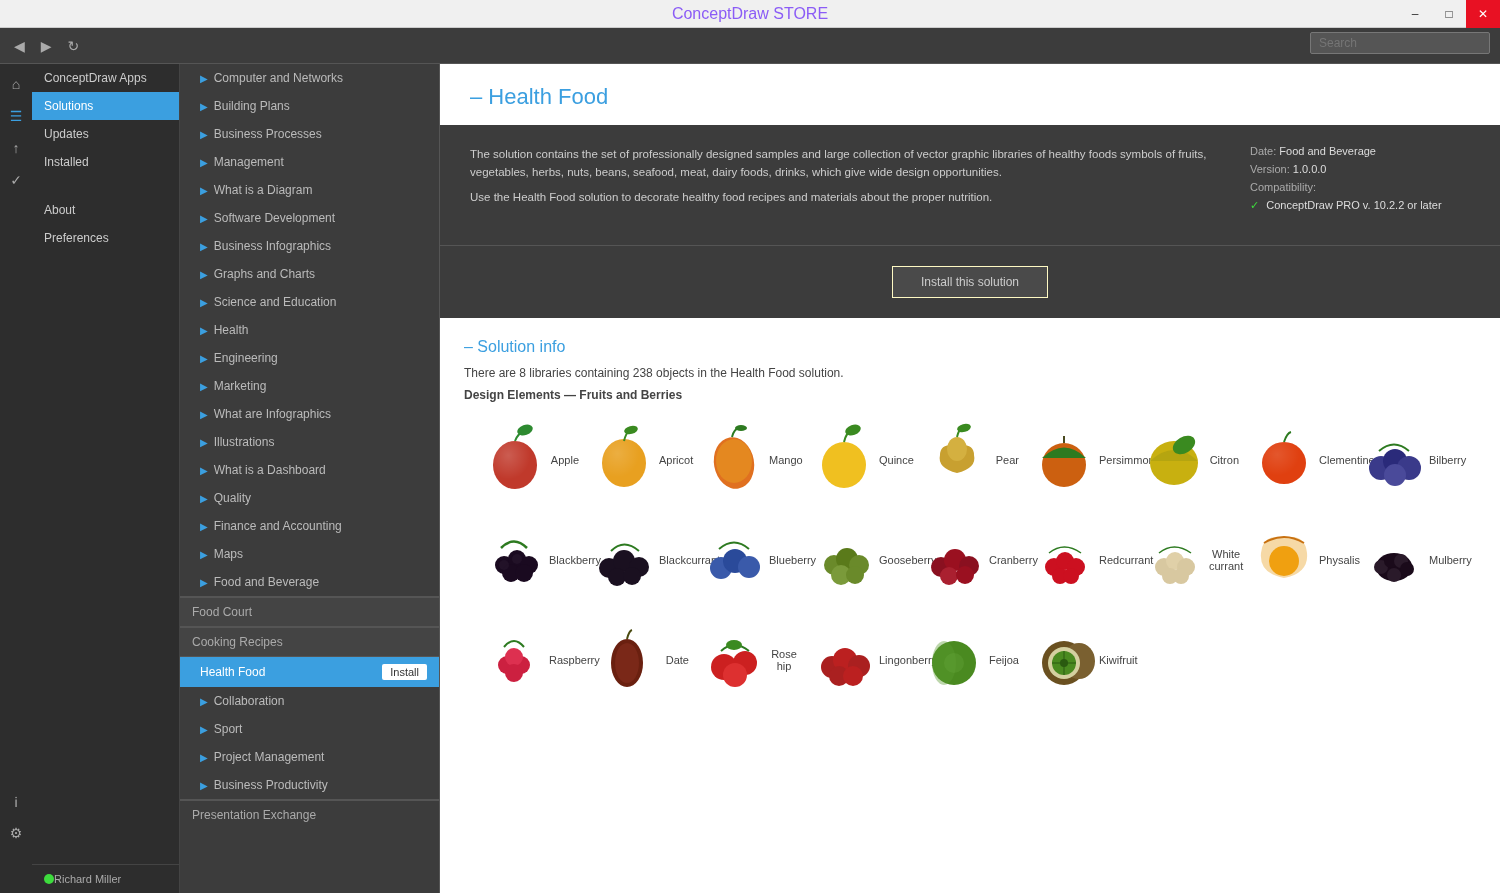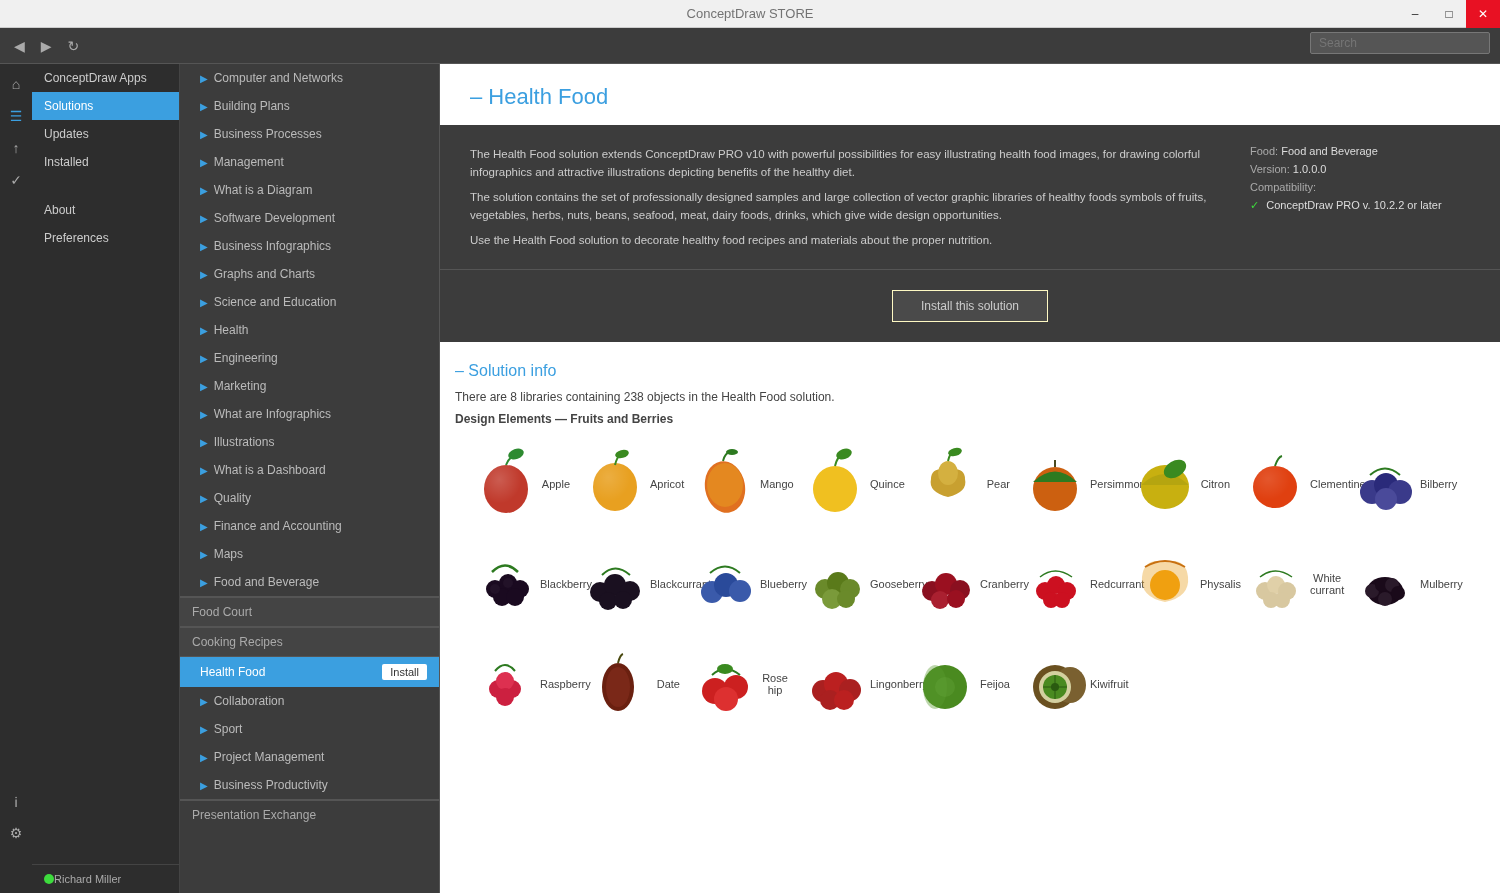--- a/index.html
+++ b/index.html
@@ -16,7 +16,7 @@
       border-bottom: 1px solid #ccc;
       flex-shrink: 0;
     }
-    .title-bar-title { font-size: 13px; color: #737373; }
+    .title-bar-title { font-size: 16px; color: #8b5cf6; }
     .title-bar-controls { position: absolute; right: 0; top: 0; display: flex; height: 28px; }
     .title-btn { width: 34px; height: 28px; border: none; background: transparent; cursor: pointer; font-size: 12px; display: flex; align-items: center; justify-content: center; color: #333; }
     .title-btn.close { background: #e81123; color: white; }

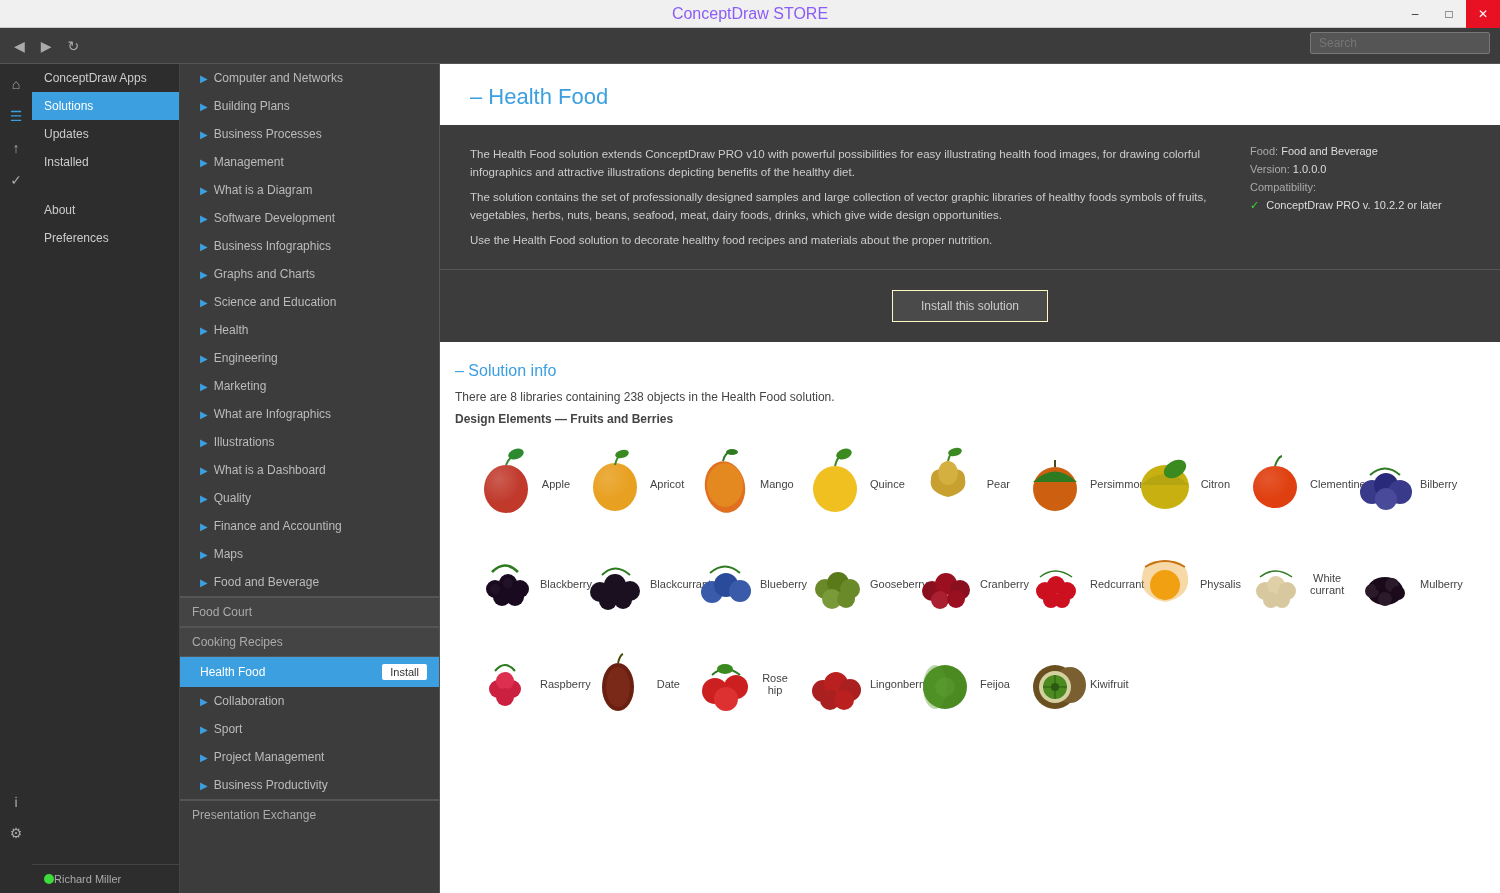--- a/index.html
+++ b/index.html
@@ -307,7 +307,6 @@
 
     <div class="info-banner">
       <div class="info-text">
-        <p style="margin-bottom:6px;">The Health Food solution extends ConceptDraw PRO v10 with powerful possibilities for easy illustrating health food images, for drawing colorful infographics and attractive illustrations depicting benefits of the healthy diet.</p>
         <p style="margin-bottom:6px;">The solution contains the set of professionally designed samples and large collection of vector graphic libraries of healthy foods symbols of fruits, vegetables, herbs, nuts, beans, seafood, meat, dairy foods, drinks, which give wide design opportunities.</p>
         <p>Use the Health Food solution to decorate healthy food recipes and materials about the proper nutrition.</p>
       </div>

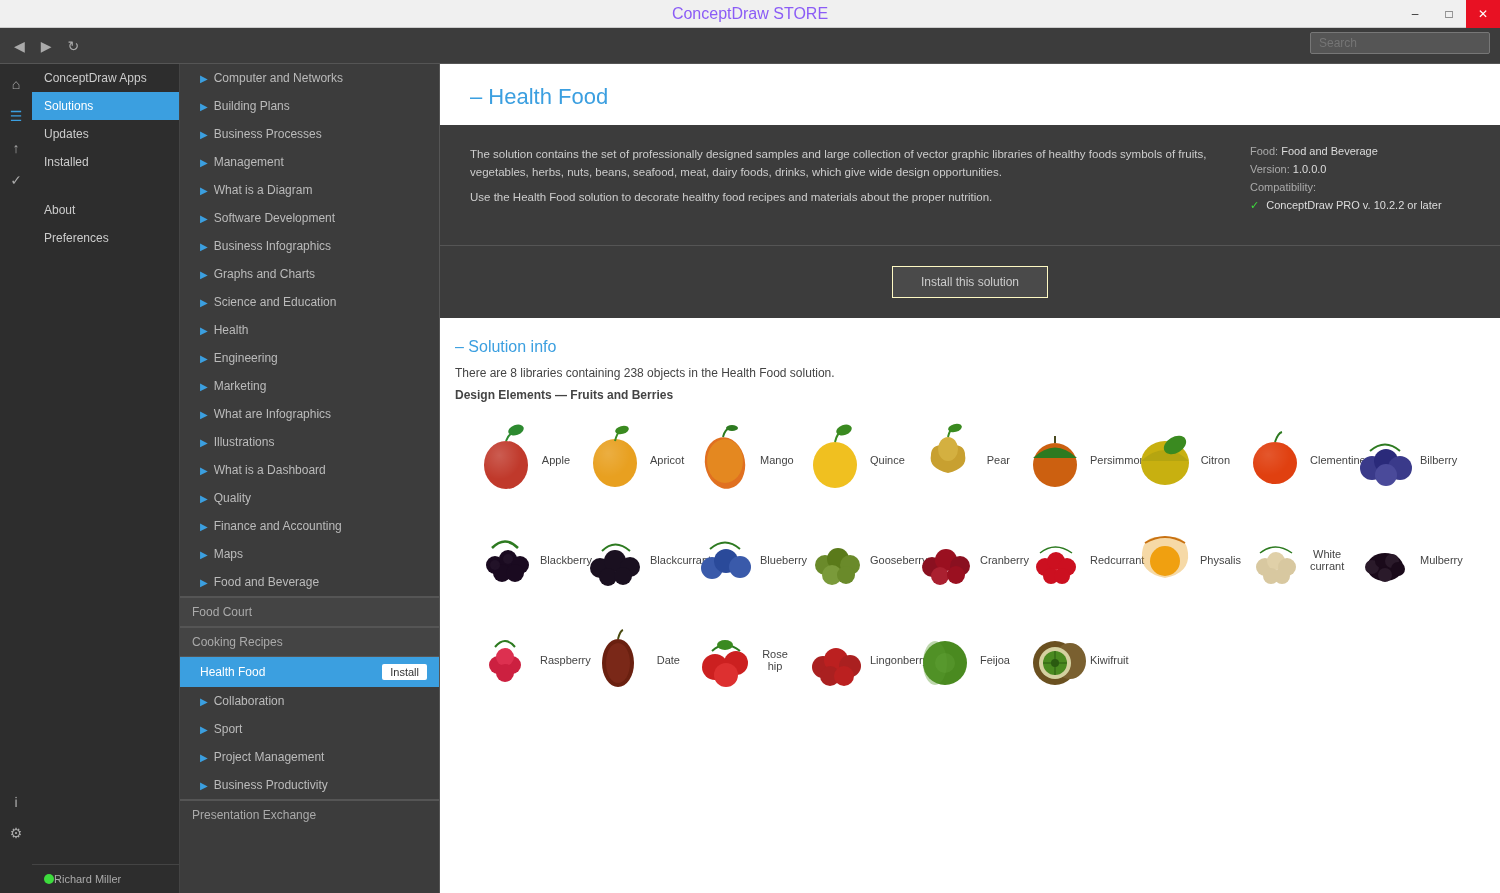--- a/index.html
+++ b/index.html
@@ -312,7 +312,7 @@
       </div>
       <div class="info-meta">
         <div class="meta-row">
-          <span class="meta-label">Food:</span>
+          <span class="meta-label">Date:</span>
           <span class="meta-value">Food and Beverage</span>
         </div>
         <div class="meta-row">

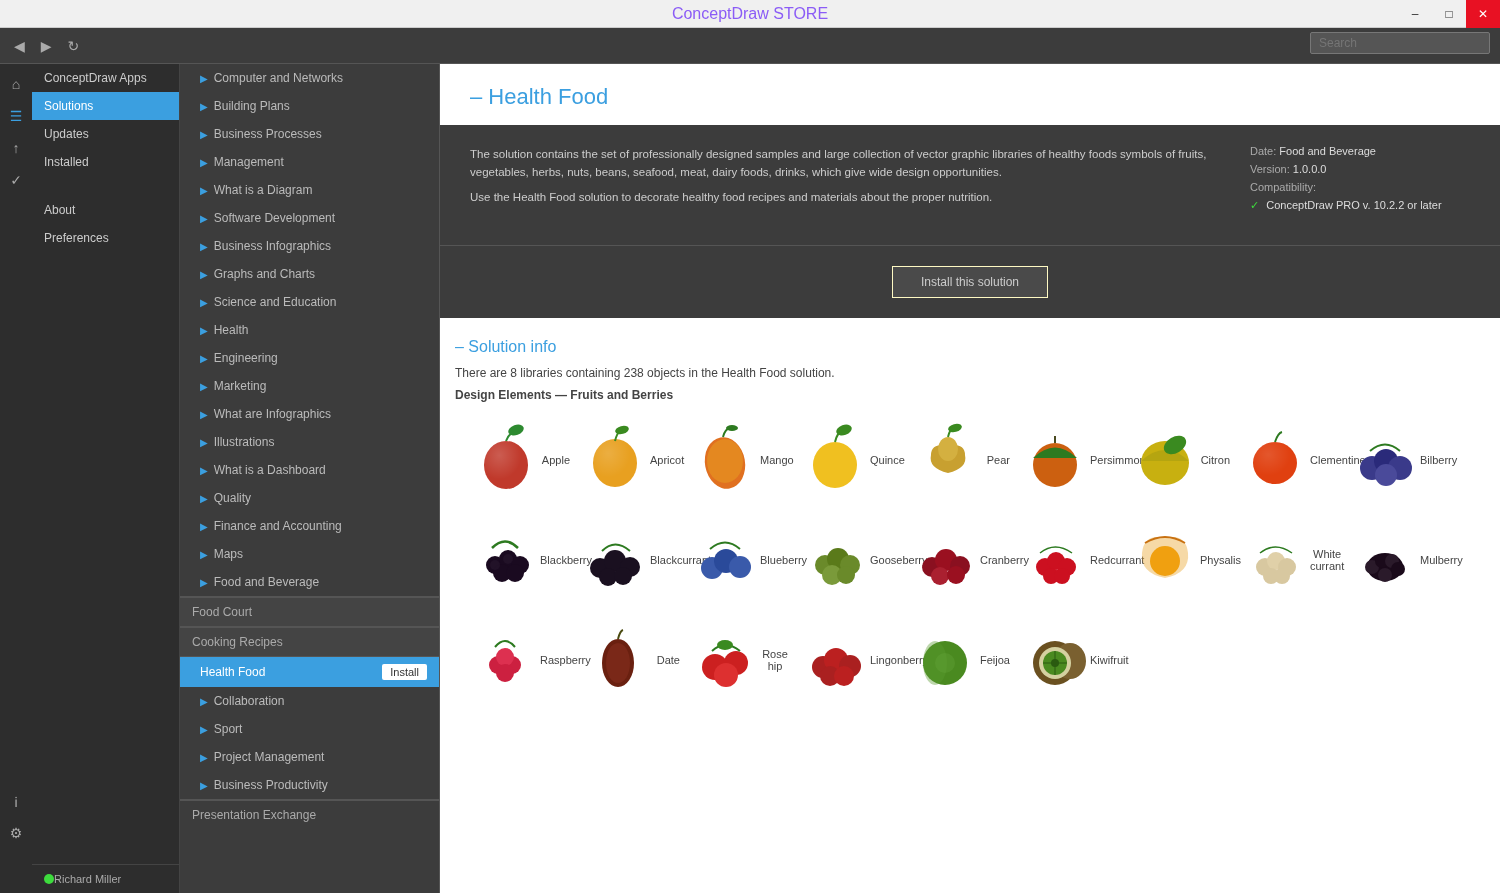--- a/index.html
+++ b/index.html
@@ -110,7 +110,7 @@
     .install-section { background: #3c3c3c; padding: 20px 30px; display: flex; justify-content: center; border-top: 1px solid #555; }
     .install-btn { background: #4a4a4a; border: 1px solid #fef9c3; color: #ccc; padding: 8px 28px; cursor: pointer; font-size: 12px; }
 
-    .solution-info { padding: 20px 15px; background: white; }
+    .solution-info { padding: 20px 24px; background: white; }
     .solution-info-title { color: #3b9fe0; font-size: 16px; font-weight: normal; margin-bottom: 10px; }
     .solution-info p { font-size: 12px; color: #444; margin-bottom: 6px; }
     .design-elements-title { font-weight: bold; font-size: 13px; color: #222; margin-bottom: 14px; }

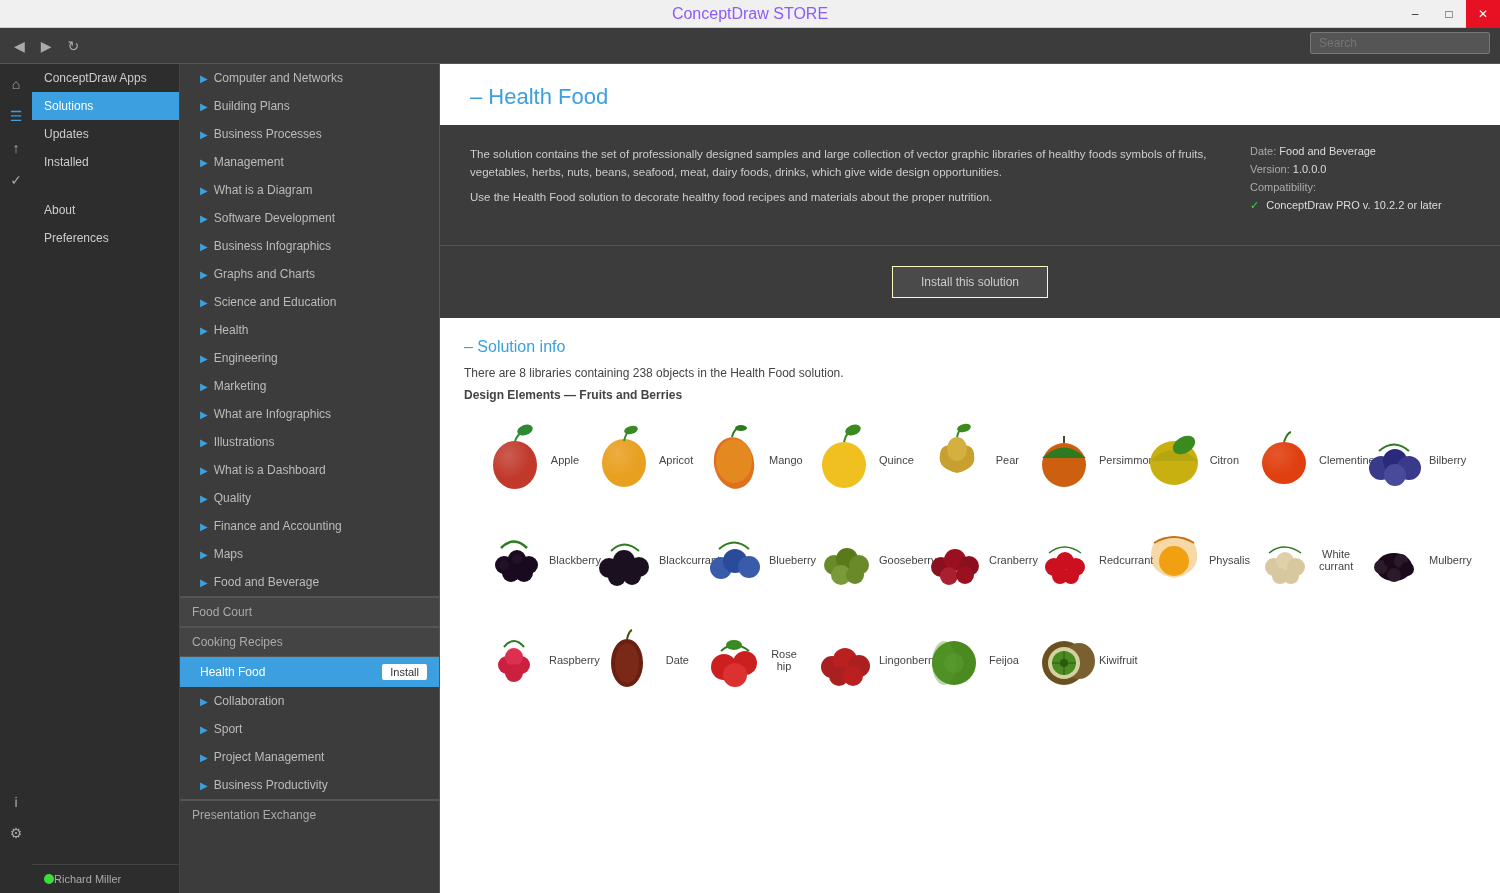--- a/index.html
+++ b/index.html
@@ -533,16 +533,6 @@
           <div class="fruit-item">
     <div class="fruit-icon">
               <svg viewBox="0 0 70 70" xmlns="http://www.w3.org/2000/svg">
-      <path d="M35 55 Q10 50 12 30 Q14 10 35 15 Q56 10 58 30 Q60 50 35 55Z" fill="#e8a020" opacity="0.4"></path>
-      <circle cx="35" cy="38" r="15" fill="#f0a010"></circle>
-      <path d="M15 20 Q35 8 55 20" stroke="#c87010" stroke-width="2" fill="none"></path>
-    </svg>
-            </div>
-    <span class="fruit-label">Physalis</span>
-  </div>
-          <div class="fruit-item">
-    <div class="fruit-icon">
-              <svg viewBox="0 0 70 70" xmlns="http://www.w3.org/2000/svg">
       <circle cx="25" cy="44" r="9" fill="#d8c8a0"></circle>
       <circle cx="36" cy="38" r="9" fill="#e0d0a8"></circle>
       <circle cx="47" cy="44" r="9" fill="#d8c8a0"></circle>
@@ -552,6 +542,16 @@
     </svg>
             </div>
     <span class="fruit-label">White currant</span>
+  </div>
+          <div class="fruit-item">
+    <div class="fruit-icon">
+              <svg viewBox="0 0 70 70" xmlns="http://www.w3.org/2000/svg">
+      <path d="M35 55 Q10 50 12 30 Q14 10 35 15 Q56 10 58 30 Q60 50 35 55Z" fill="#e8a020" opacity="0.4"></path>
+      <circle cx="35" cy="38" r="15" fill="#f0a010"></circle>
+      <path d="M15 20 Q35 8 55 20" stroke="#c87010" stroke-width="2" fill="none"></path>
+    </svg>
+            </div>
+    <span class="fruit-label">Physalis</span>
   </div>
           <div class="fruit-item">
     <div class="fruit-icon">

